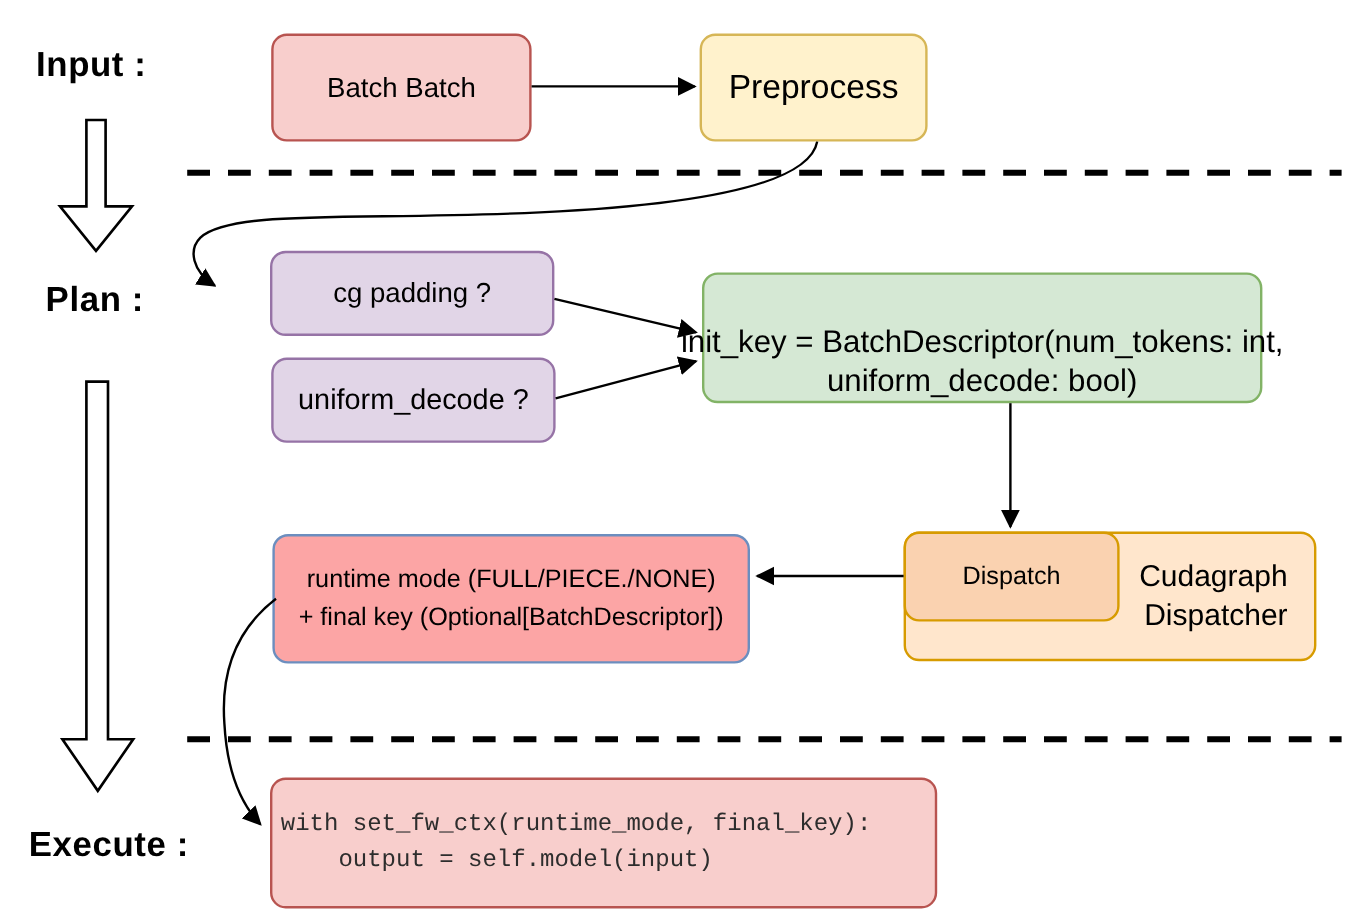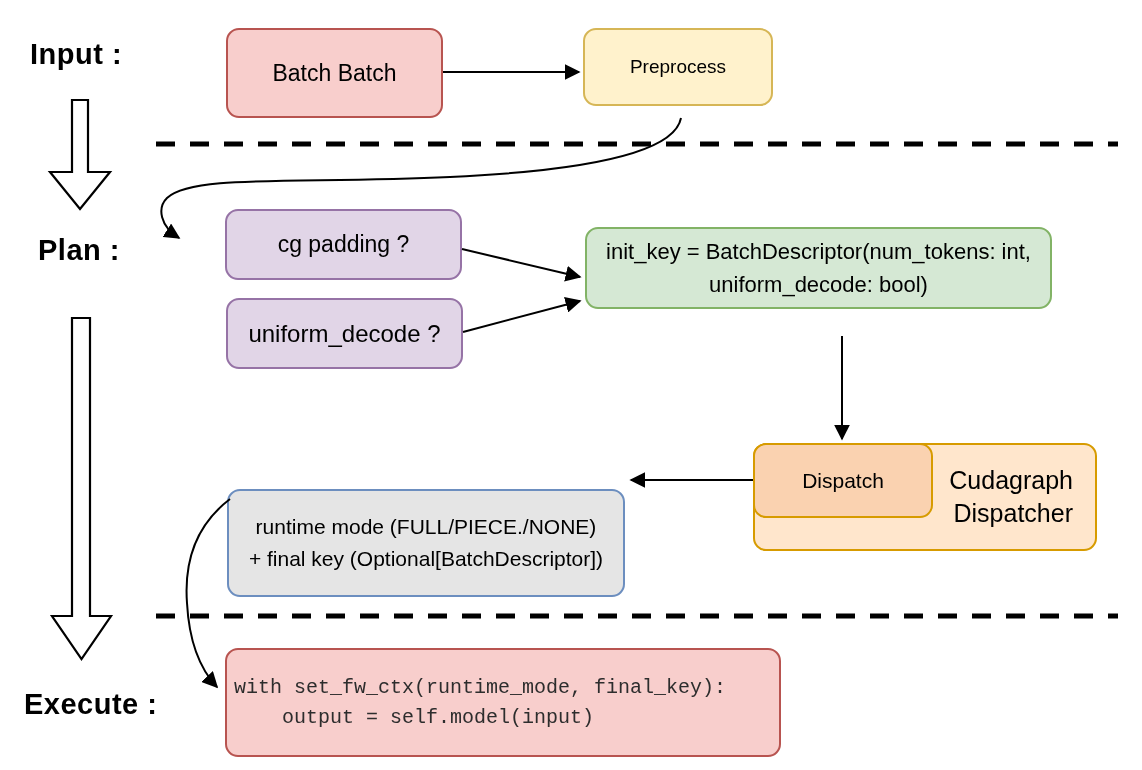--- a/index.html
+++ b/index.html
@@ -40,7 +40,7 @@
   .blue   { background: #e5e5e5; border-color: #6c8ebf; margin-top: 44px; }
 
   #node-input-batch    { left: 226px; top: 28px;  width: 217px; height: 90px;  font-size: 23px; }
-  #node-preprocess     { left: 583px; top: 28px;  width: 190px; height: 78px;  font-size: 19px; }
+  #node-preprocess     { left: 583px; top: 28px;  width: 190px; height: 90px;  font-size: 28px; }
   #node-cg-padding     { left: 225px; top: 209px; width: 237px; height: 71px;  font-size: 23px; }
   #node-uniform-decode { left: 226px; top: 298px; width: 237px; height: 71px;  font-size: 24px; }
   #node-init-key       { left: 585px; top: 227px; width: 467px; height: 82px; font-size: 22px; line-height: 33px; }

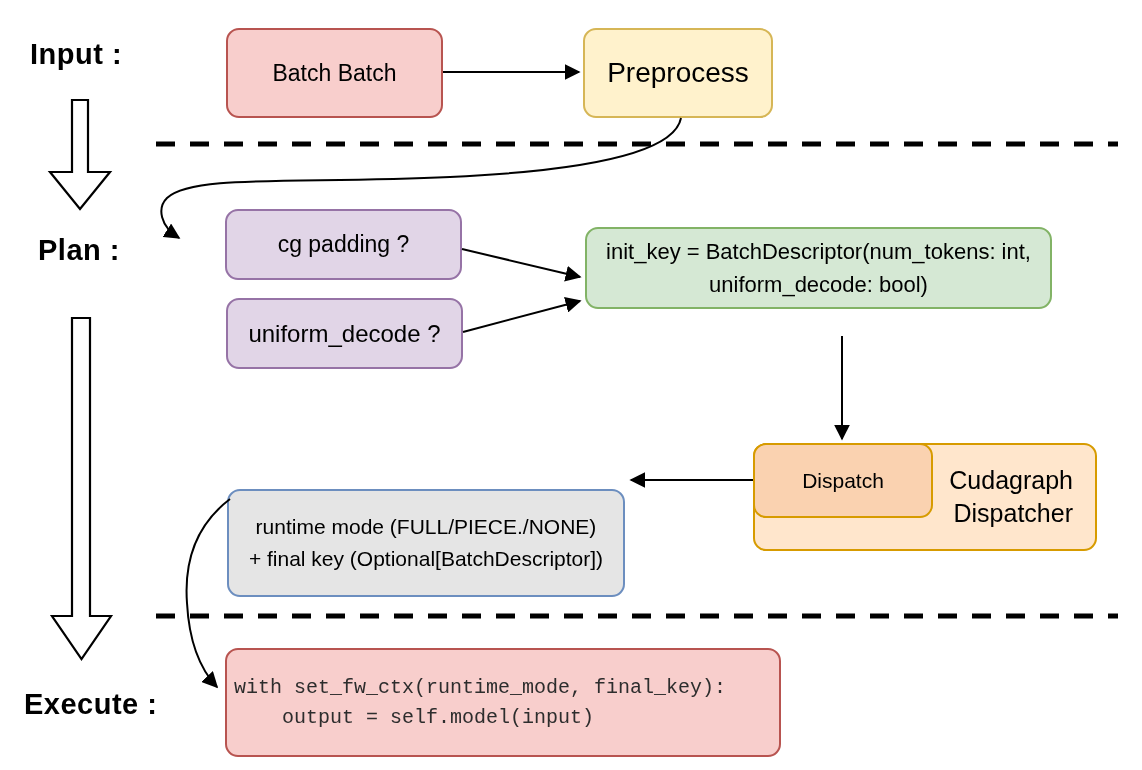--- a/index.html
+++ b/index.html
@@ -43,7 +43,7 @@
   #node-preprocess     { left: 583px; top: 28px;  width: 190px; height: 90px;  font-size: 28px; }
   #node-cg-padding     { left: 225px; top: 209px; width: 237px; height: 71px;  font-size: 23px; }
   #node-uniform-decode { left: 226px; top: 298px; width: 237px; height: 71px;  font-size: 24px; }
-  #node-init-key       { left: 585px; top: 227px; width: 467px; height: 82px; font-size: 22px; line-height: 33px; }
+  #node-init-key       { left: 585px; top: 227px; width: 467px; height: 109px; font-size: 26px; line-height: 33px; justify-content: flex-end; }
   #node-cudagraph-dispatcher { left: 753px; top: 443px; width: 344px; height: 108px; font-size: 25px; line-height: 33px;
                                align-items: flex-end; padding-right: 22px; }
   #node-dispatch       { left: 753px; top: 443px; width: 180px; height: 75px;  font-size: 21px; }

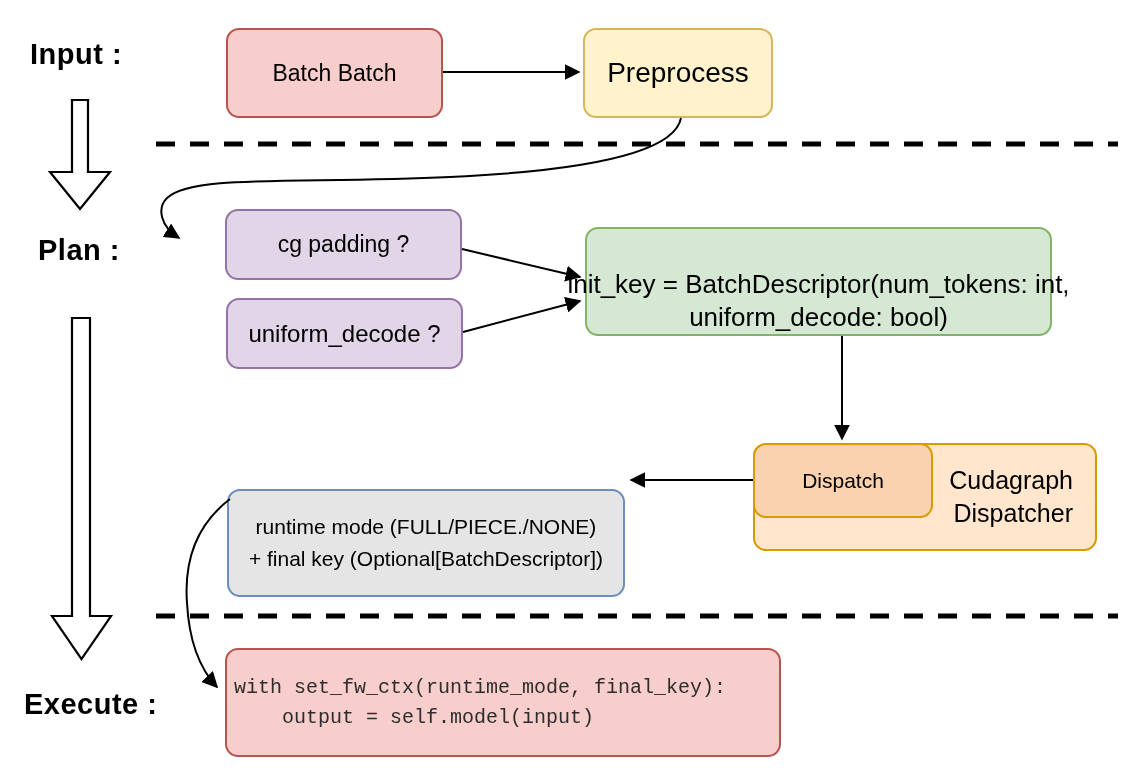--- a/index.html
+++ b/index.html
@@ -37,7 +37,7 @@
   .green  { background: #d5e8d4; border-color: #82b366; }
   .orange-outer { background: #ffe6cc; border-color: #d79b00; }
   .orange-inner { background: #fad2b0; border-color: #d79b00; }
-  .blue   { background: #e5e5e5; border-color: #6c8ebf; margin-top: 44px; }
+  .blue   { background: #fca5a5; border-color: #6c8ebf; }
 
   #node-input-batch    { left: 226px; top: 28px;  width: 217px; height: 90px;  font-size: 23px; }
   #node-preprocess     { left: 583px; top: 28px;  width: 190px; height: 90px;  font-size: 28px; }

